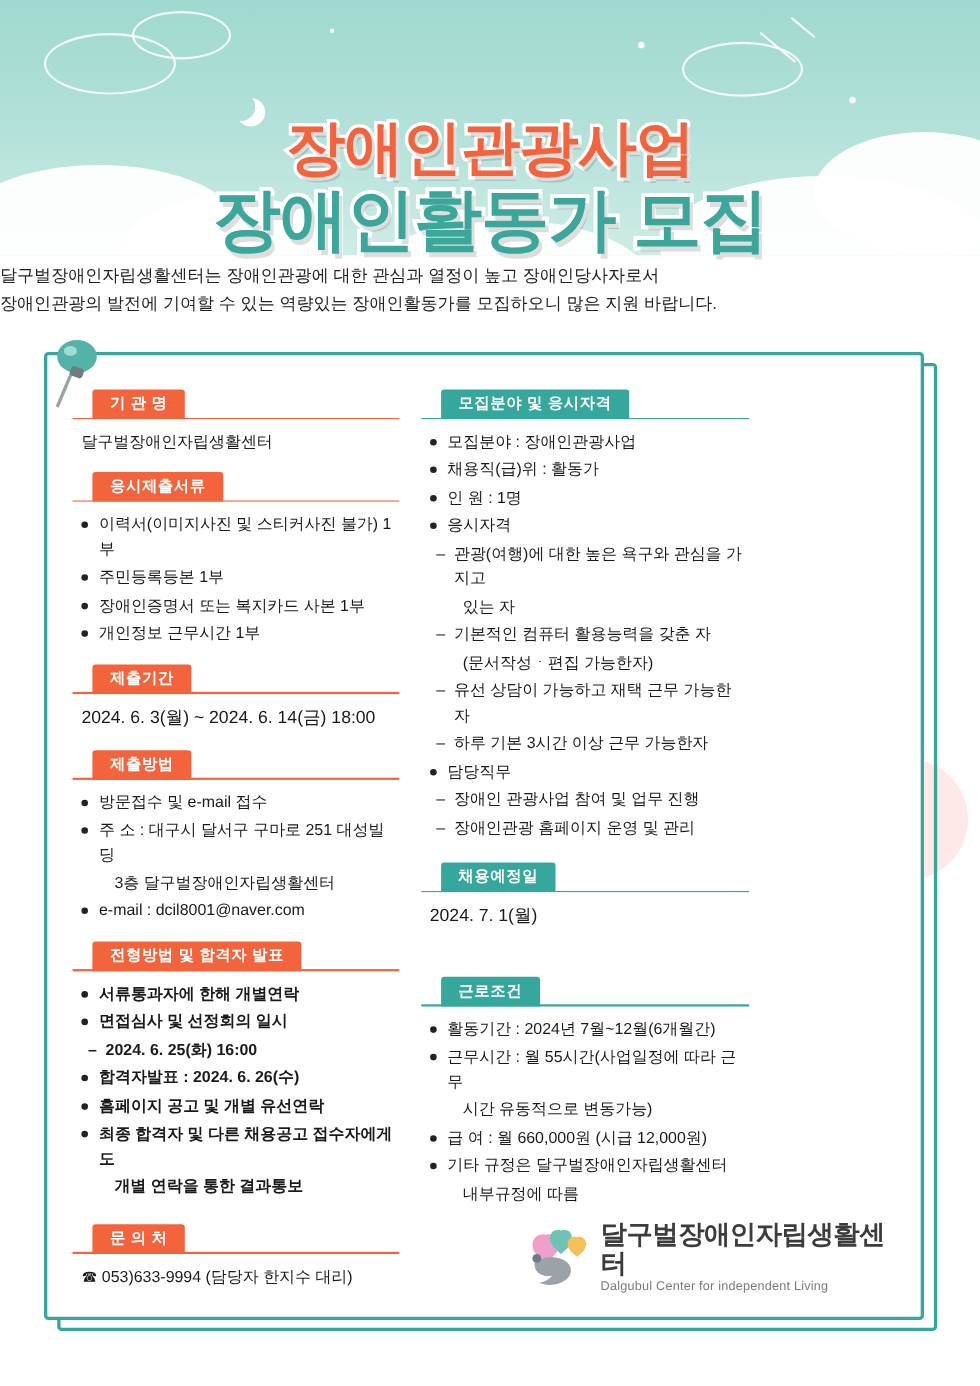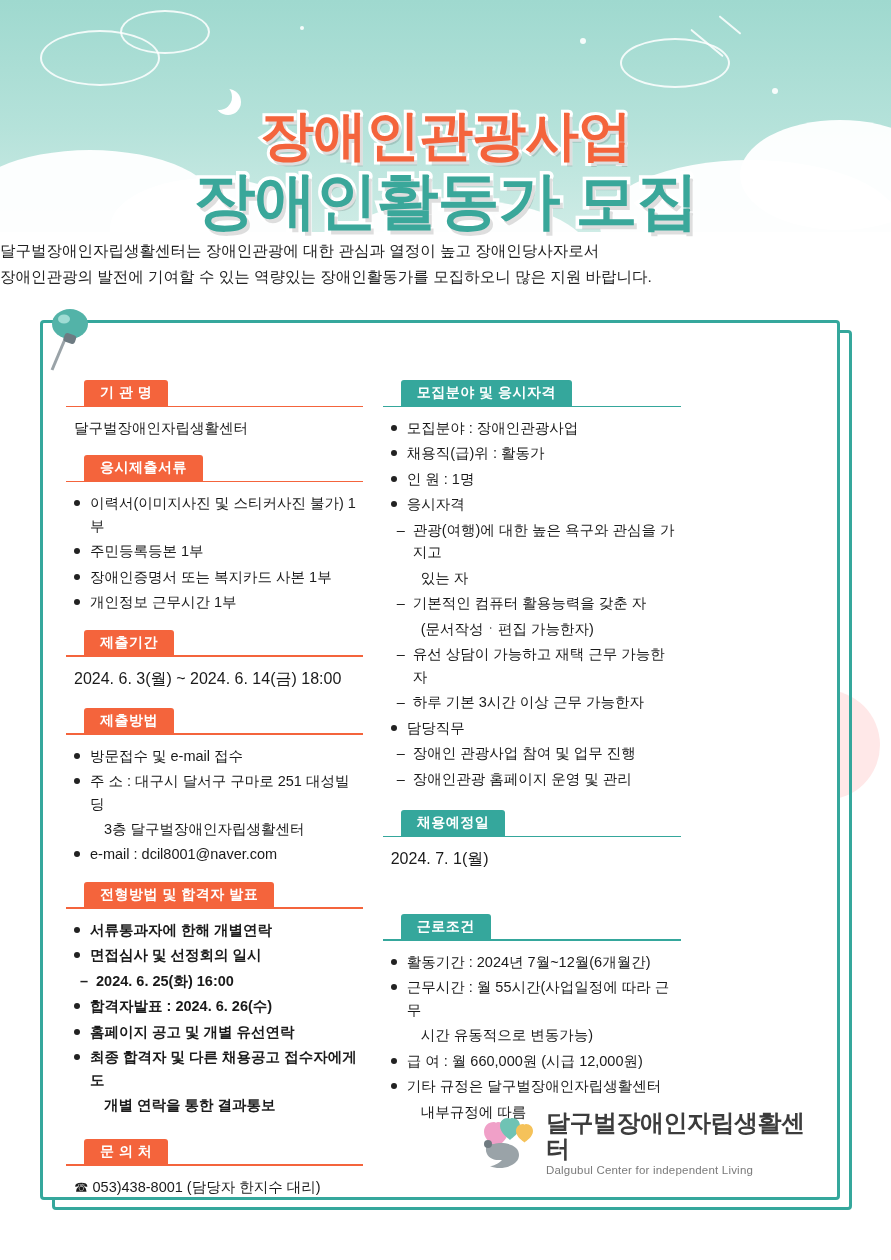--- a/index.html
+++ b/index.html
@@ -152,7 +152,6 @@
     display: flex;
     z-index: 3;
     padding: 34px 39px 20px 26px;
-    margin-top: 26px;
   }
   .col-left { width: 390px; padding-right: 14px; }
   .col-right { width: 384px; padding-left: 6px; }

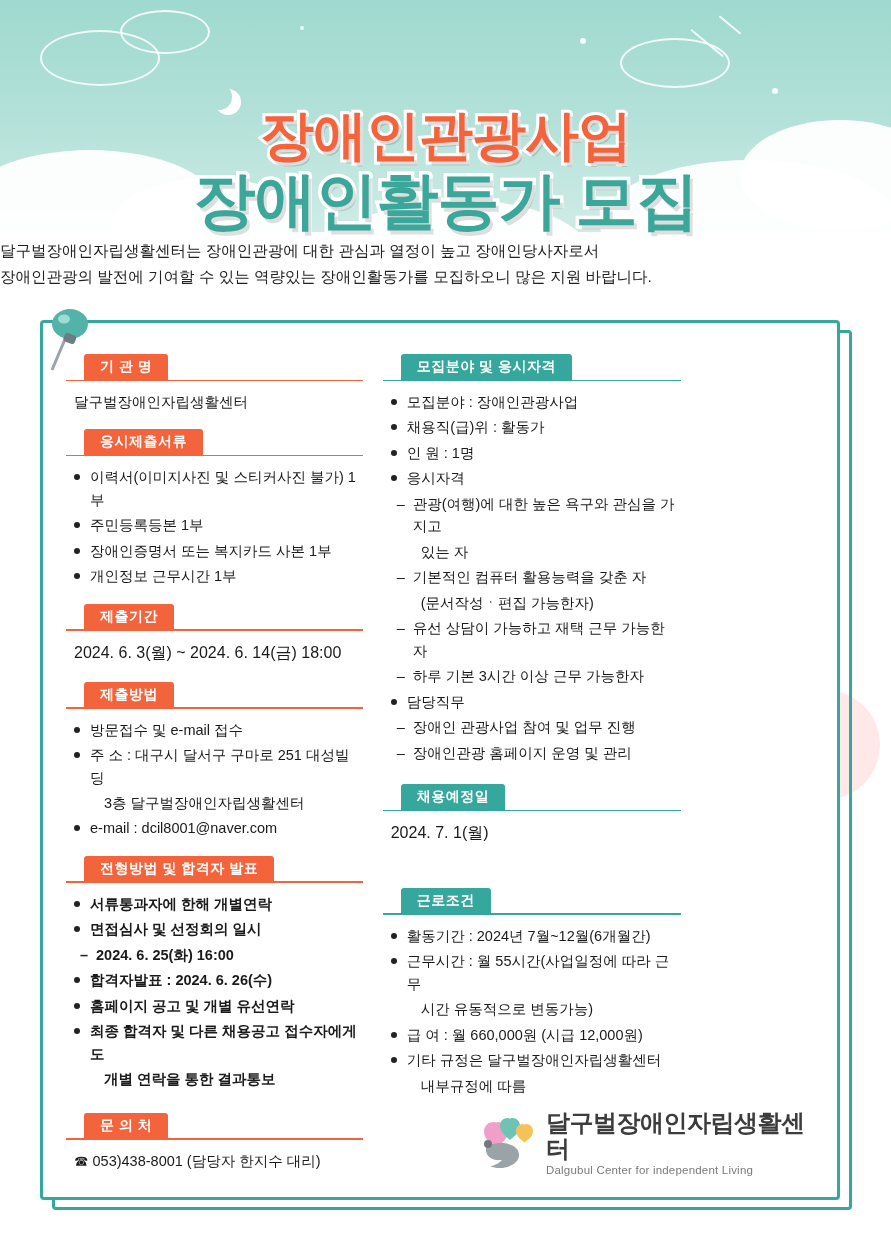--- a/index.html
+++ b/index.html
@@ -370,7 +370,7 @@
         <span class="pill">문 의 처</span>
         <span class="bar"></span>
       </div>
-      <div class="plain-text">☎ 053)438-8001 (담당자 한지수 대리)</div>
+      <div class="plain-text">☎ 053)633-9994 (담당자 한지수 대리)</div>
     </div>
 
   </div>

